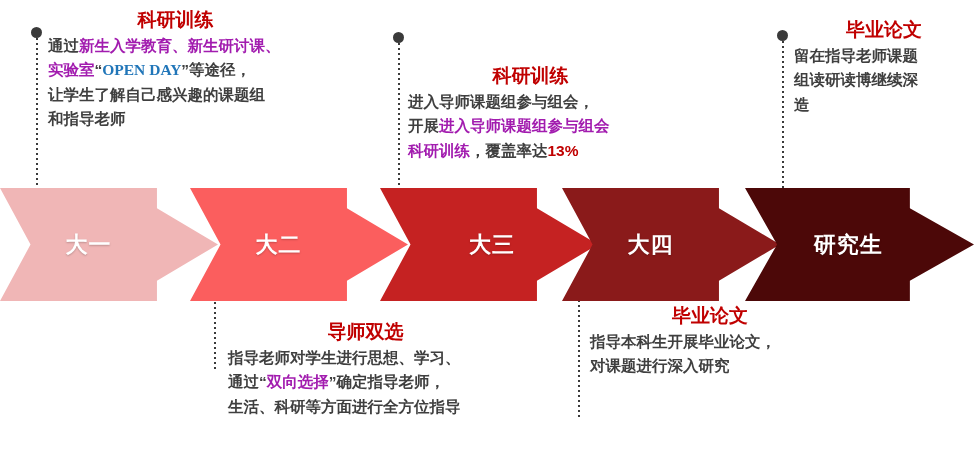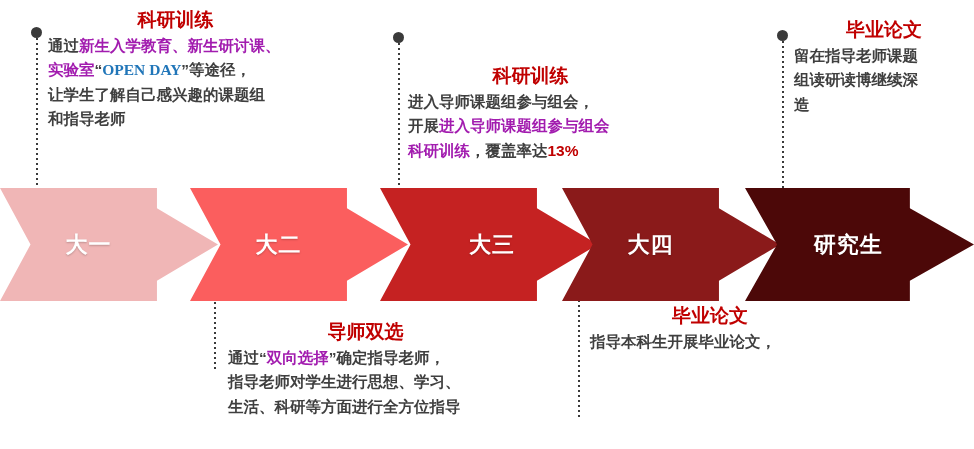--- a/index.html
+++ b/index.html
@@ -149,6 +149,7 @@
     <div class="callout-title ttl-center" style="width:240px;">毕业论文</div>
     <div class="callout-body">
         <div><span>指导本科生开展毕业论文，</span></div>
+        <div><span>对课题进行深入研究</span></div>
       </div>
   </div>
 

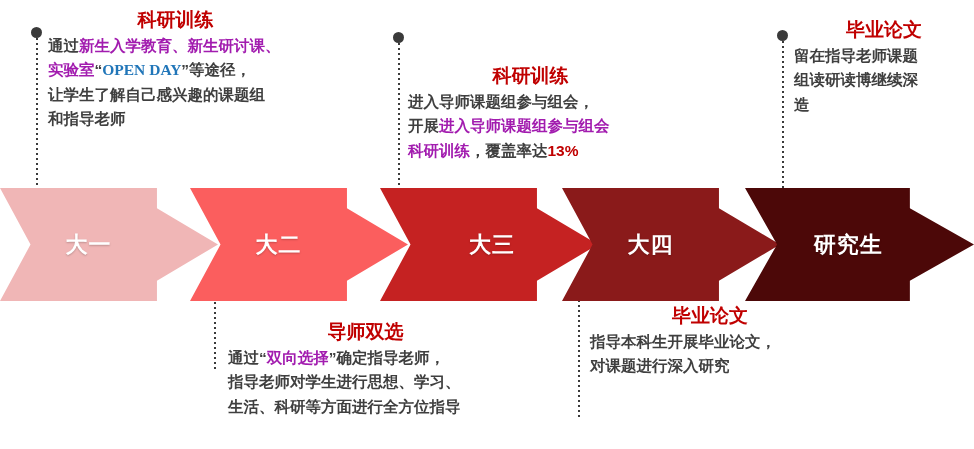--- a/index.html
+++ b/index.html
@@ -130,8 +130,8 @@
   <div class="callout" style="left:228px; top:320px; width:360px;">
     <div class="callout-title ttl-center" style="width:275px;">导师双选</div>
     <div class="callout-body">
+        <div><span>指导老师对学生进行思想、学习、</span></div>
         <div><span>通过</span><span>“</span><span class="hl-blue">双向选择</span><span>”</span><span>确定指导老师，</span></div>
-        <div><span>指导老师对学生进行思想、学习、</span></div>
         <div><span>生活、科研等方面进行全方位指导</span></div>
       </div>
   </div>

